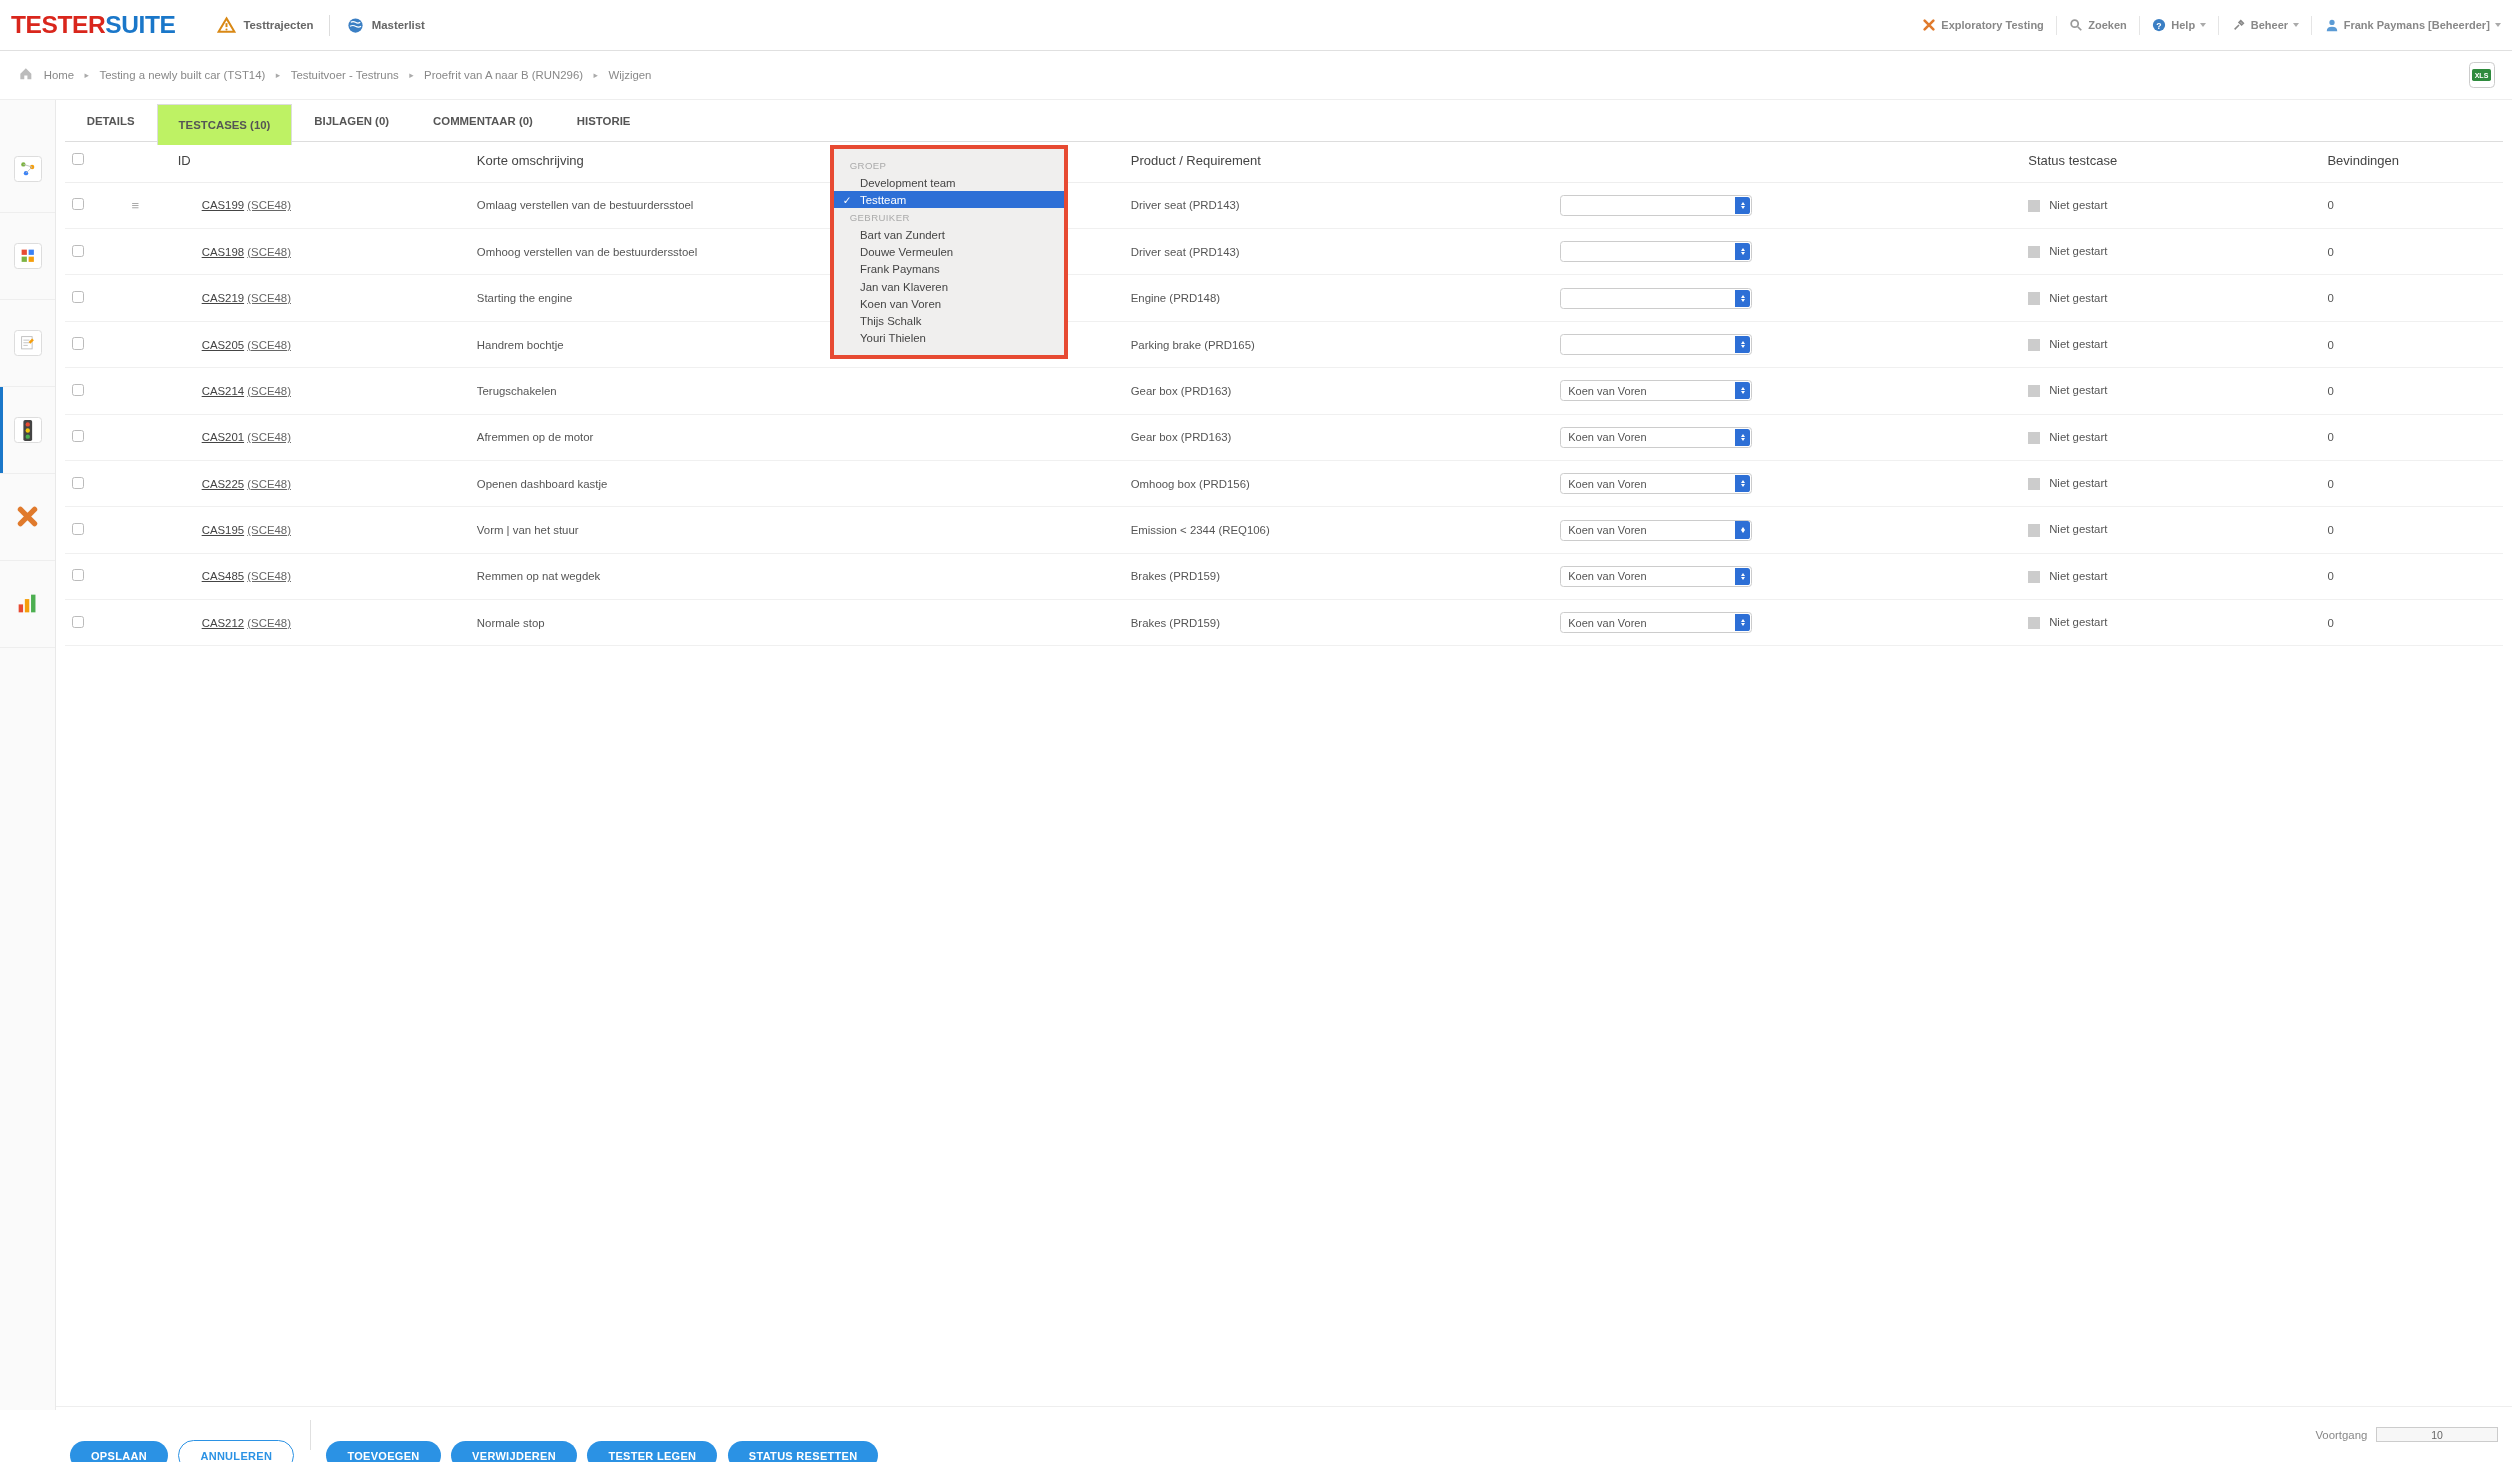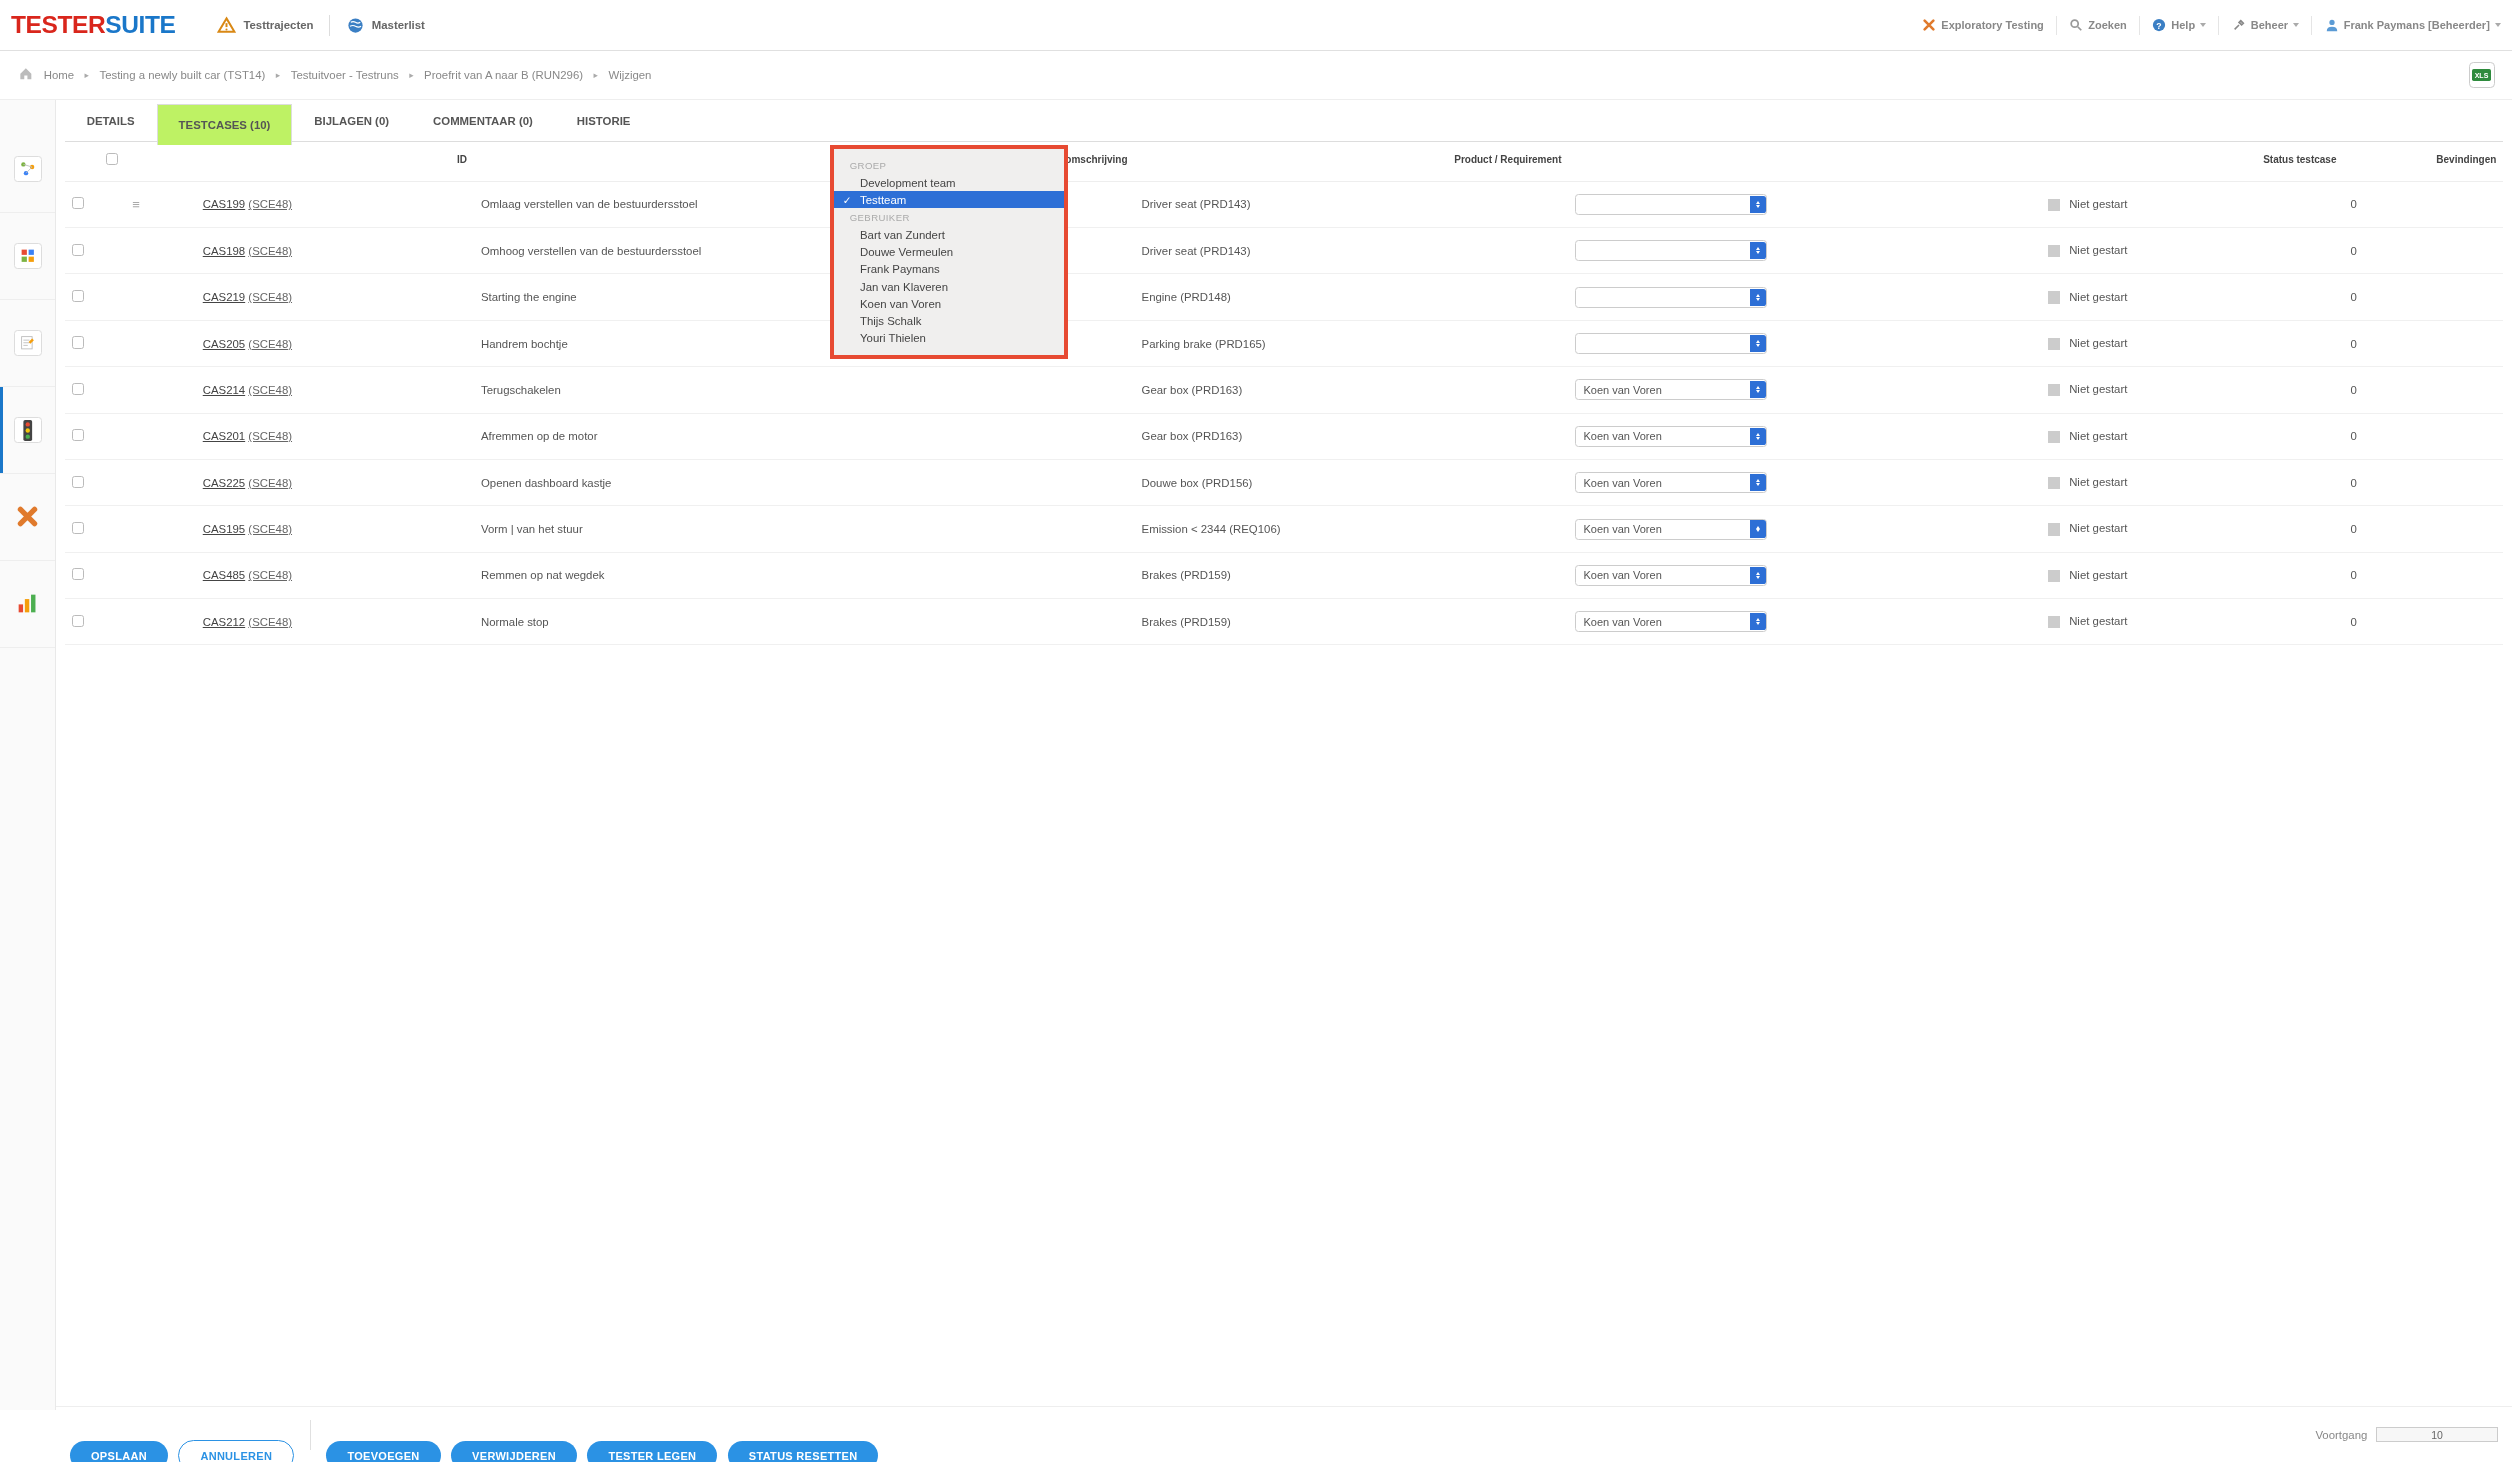--- a/index.html
+++ b/index.html
@@ -48,7 +48,7 @@
 
 
 .tbl { width:100%; border-collapse:collapse; position:relative; }
-.tbl th { text-align:right; padding:10.5px 7px 14px; font-weight:700; color:#444; font-size:10px; border-bottom:0.9px solid #eee; }
+.tbl th { text-align:left; padding:10.5px 7px 14px; font-weight:400; color:#444; font-size:13px; border-bottom:0.9px solid #eee; }
 .tbl td { padding:12.2px 7px; border-bottom:0.9px solid #f0f0f0; vertical-align:middle; font-size:11.4px; color:#555; }
 .chk { width:12.2px; height:12.2px; border:0.9px solid #bbb; border-radius:2.6px; cursor:pointer; display:inline-block; }
 .idlink { color:#444; text-decoration:underline; cursor:pointer;margin-left:24px; }

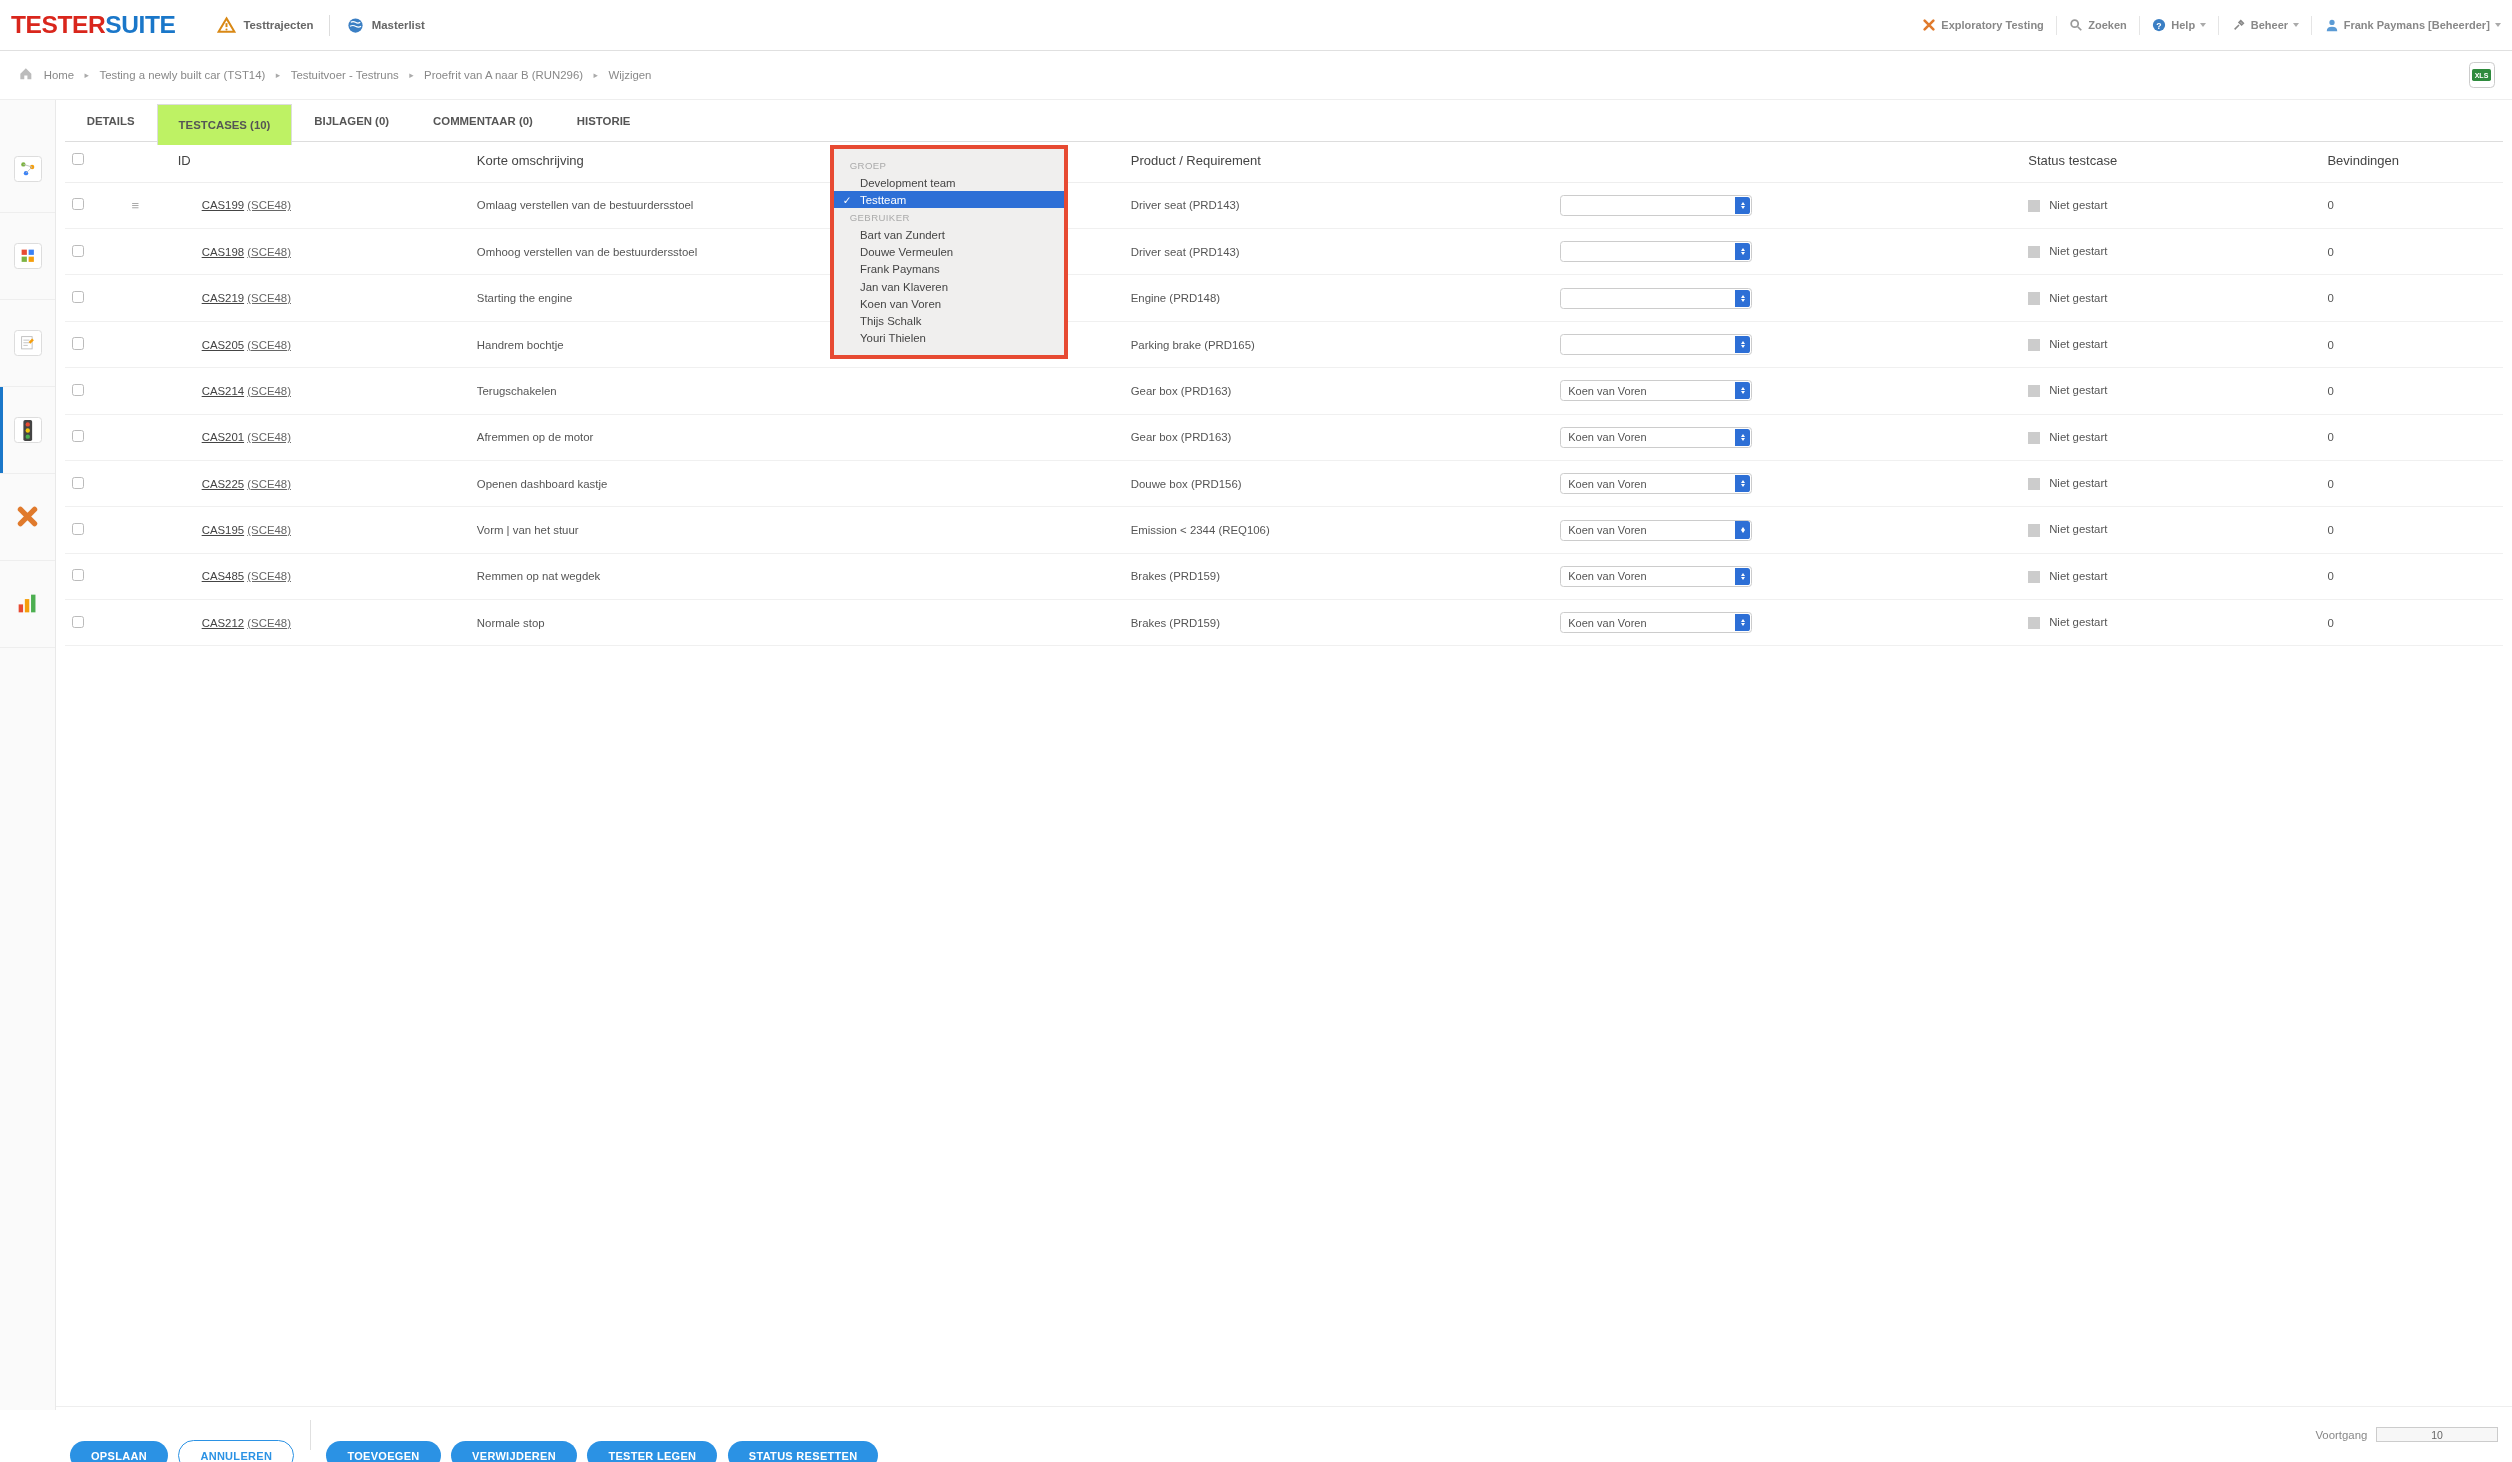--- a/index.html
+++ b/index.html
@@ -357,7 +357,7 @@
             <td></td>
             <td><span class="idlink">CAS225</span> <span class="idext">(SCE48)</span></td>
             <td>Openen dashboard kastje</td>
-            <td>Douwe box (PRD156)</td>
+            <td>Omhoog box (PRD156)</td>
             <td>
               <div class="selectbox">
                 <span>Koen van Voren</span>

